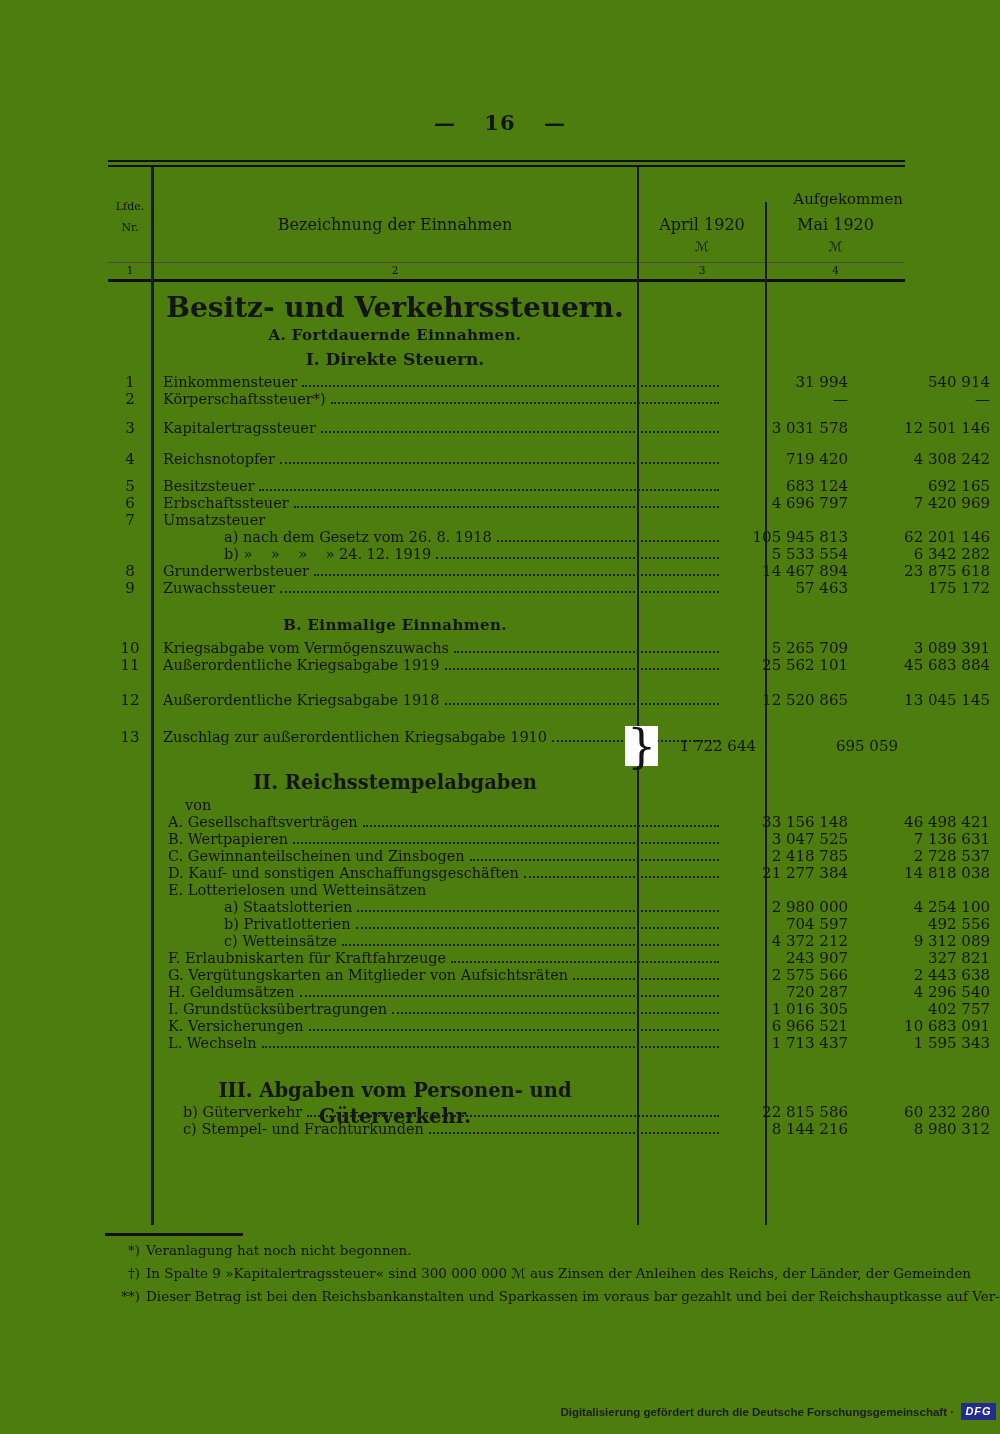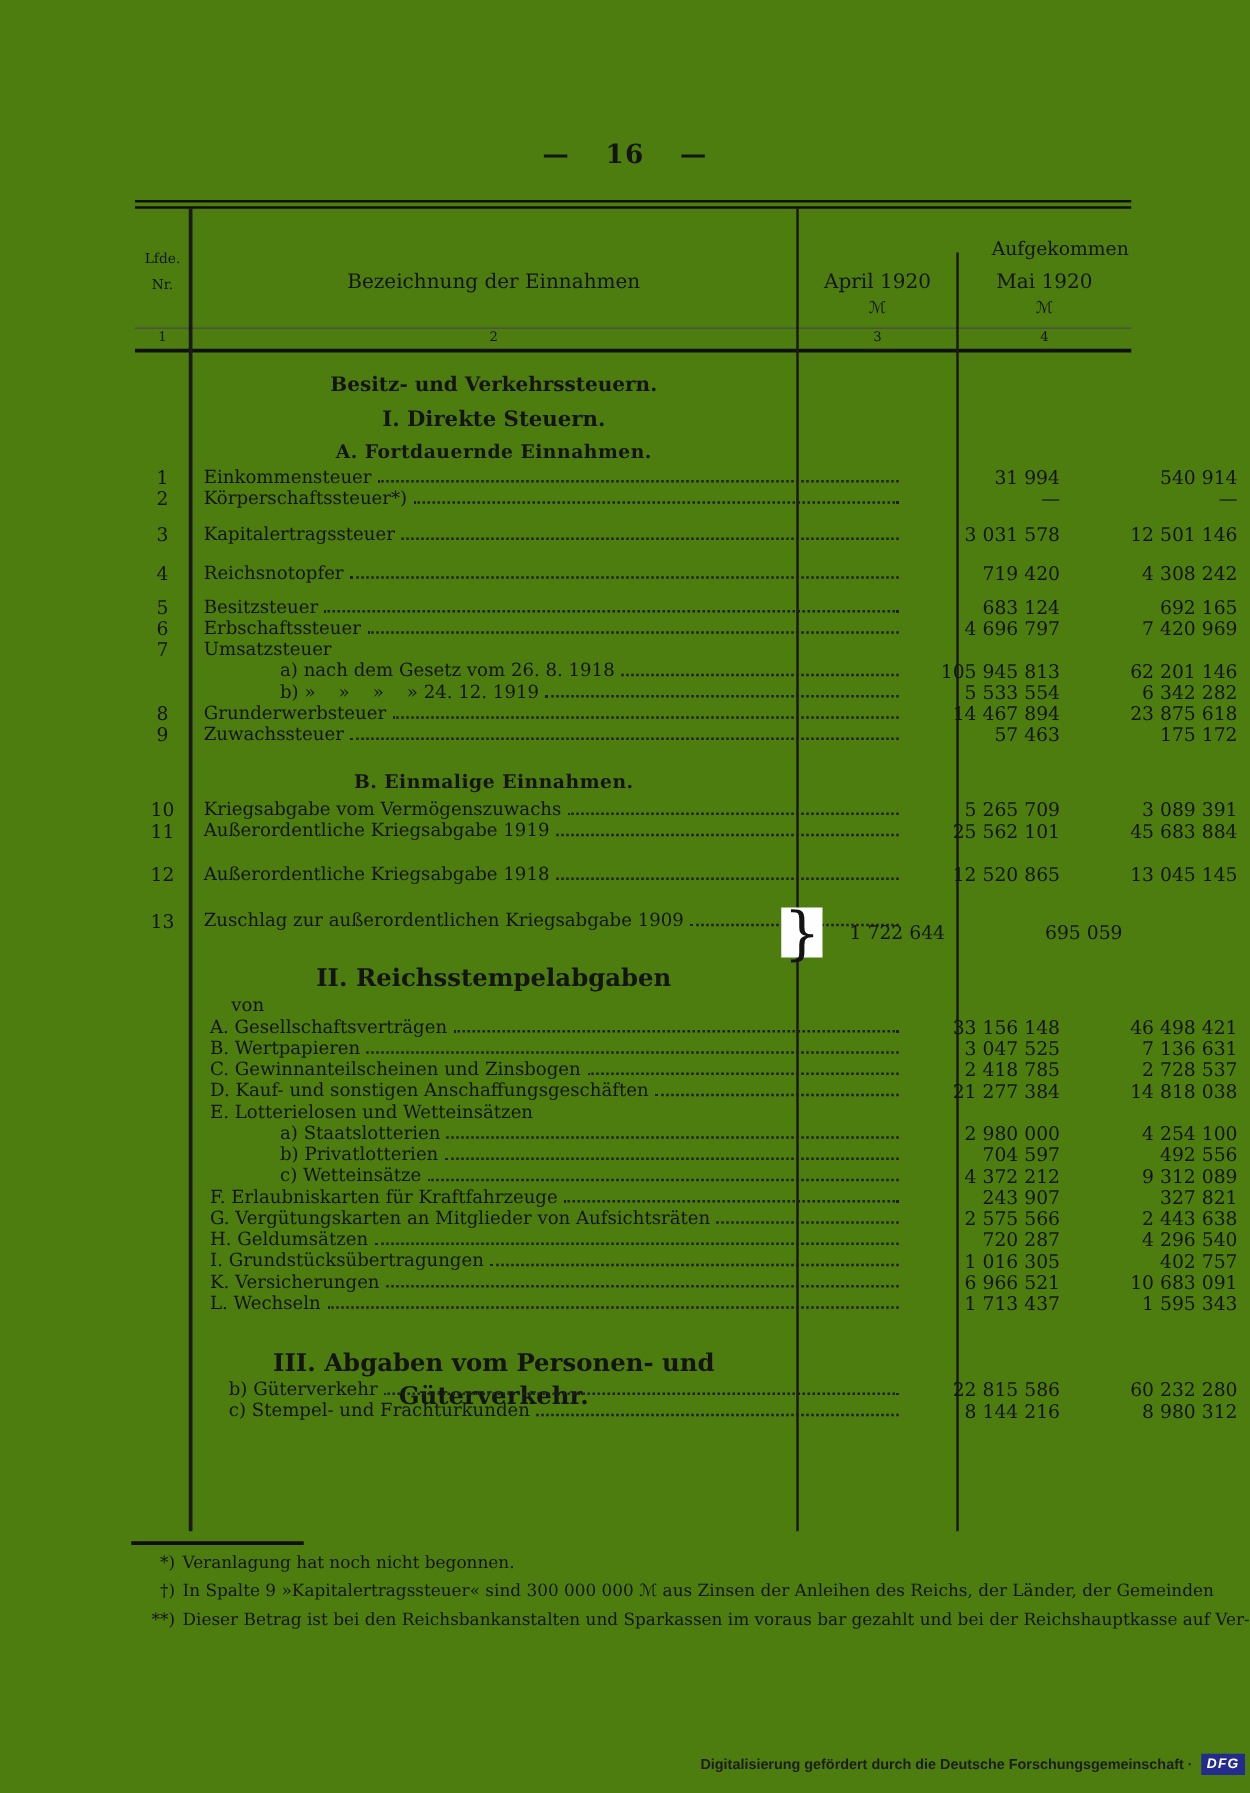--- a/index.html
+++ b/index.html
@@ -53,7 +53,7 @@
   .c-mai { flex:none; width:139px; text-align:right; padding-right:7px; font-size:15px; }
 
   .hrow { font-weight:bold; text-align:center; width:530px; padding-left:44px; }
-  .h-main { font-size:16px; height:28px; line-height:28px;text-align:center; }
+  .h-main { font-size:28px; height:28px; line-height:28px;text-align:center; }
   .h-sub  { font-size:17px; height:24px; line-height:24px; }
   .h-min  { font-size:15px; height:20px; line-height:20px; letter-spacing:0.4px; }
   .h-sec  { font-size:19.5px; height:26px; line-height:26px; }

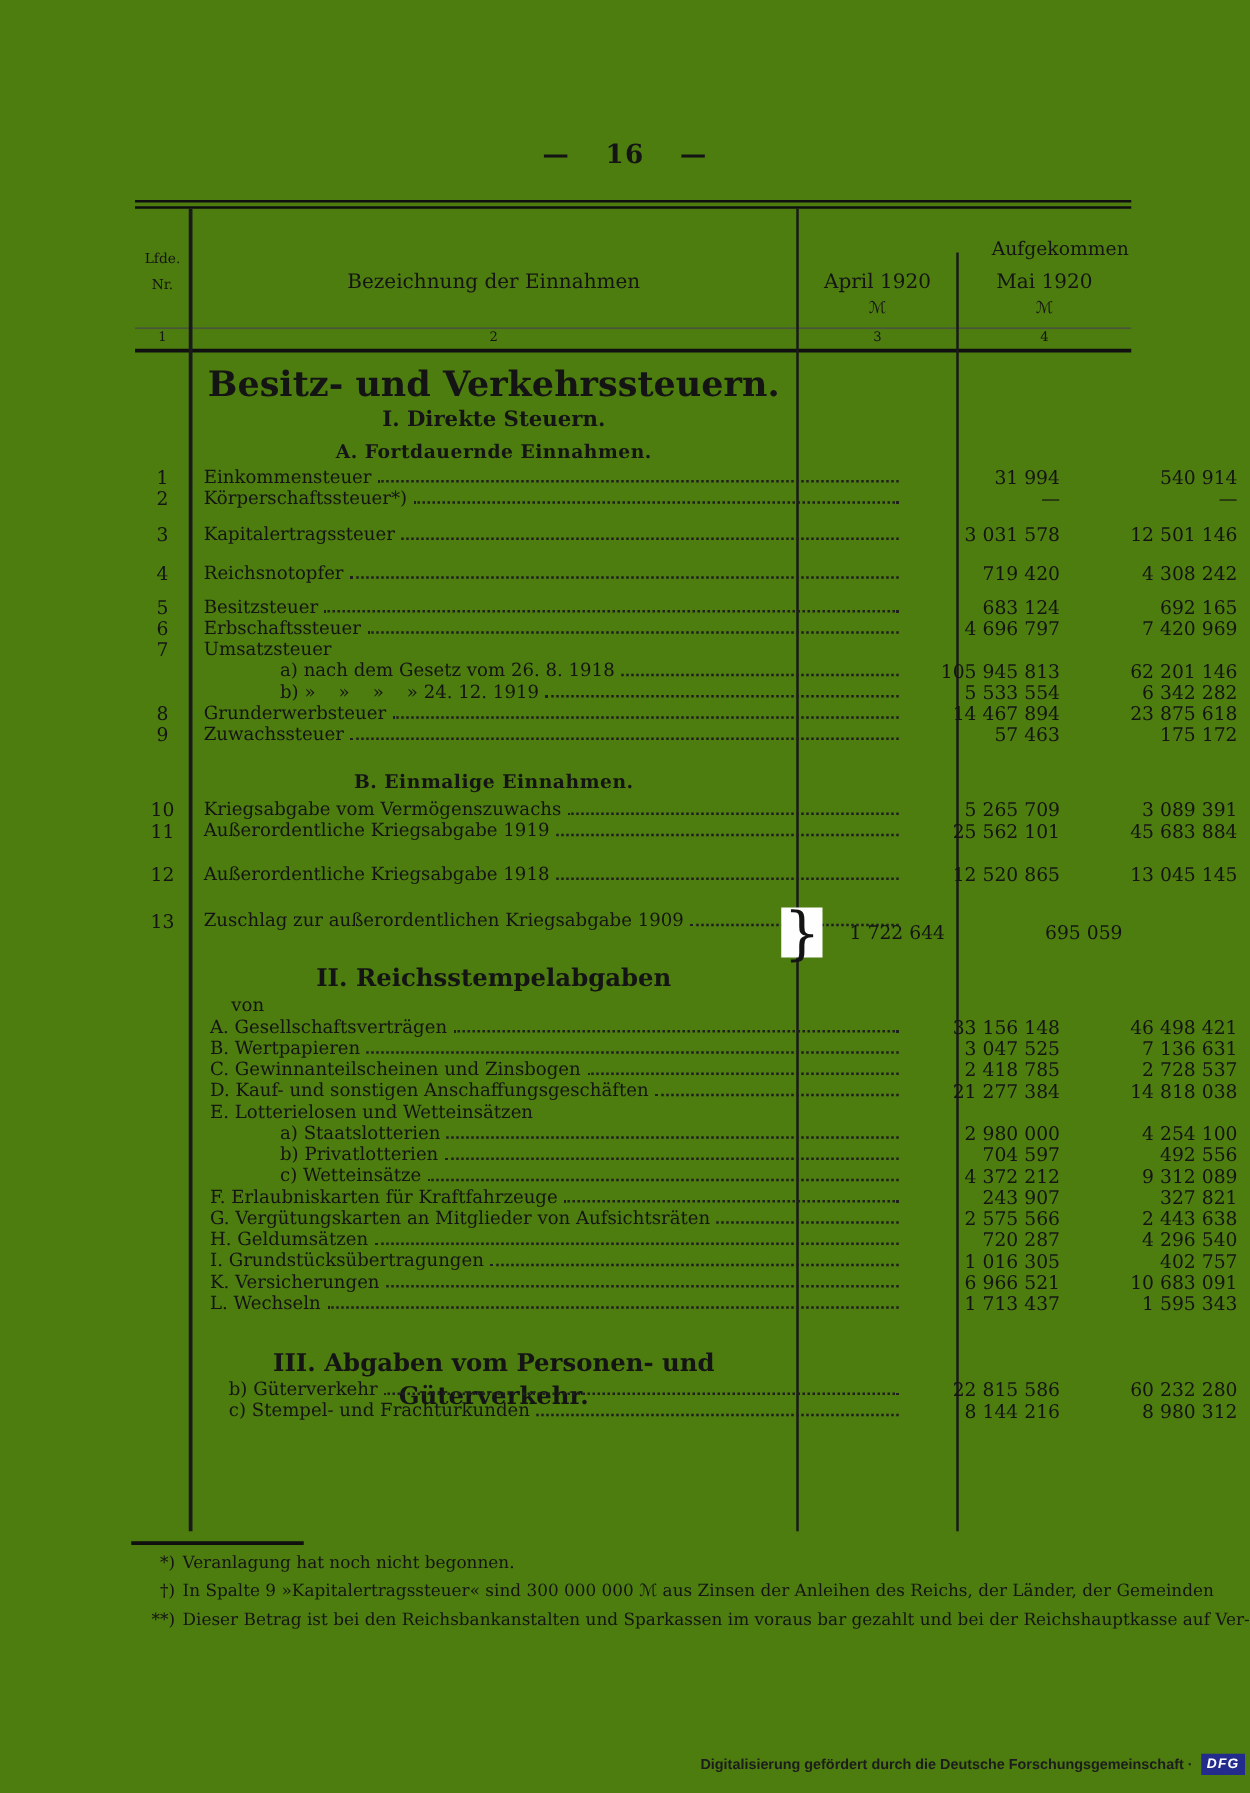--- a/index.html
+++ b/index.html
@@ -115,8 +115,8 @@
 
     <div id="rows">
         <div class="hrow h-main" style="margin-top: 12px;">Besitz- und Verkehrssteuern.</div>
+        <div class="hrow h-min" style="margin-top: 3px;">A. Fortdauernde Einnahmen.</div>
         <div class="hrow h-sub" style="margin-top: 2px;">I. Direkte Steuern.</div>
-        <div class="hrow h-min" style="margin-top: 3px;">A. Fortdauernde Einnahmen.</div>
         <div class="row" style="margin-top: 3px;">
           <div class="c-nr">1</div>
           <div class="c-label">

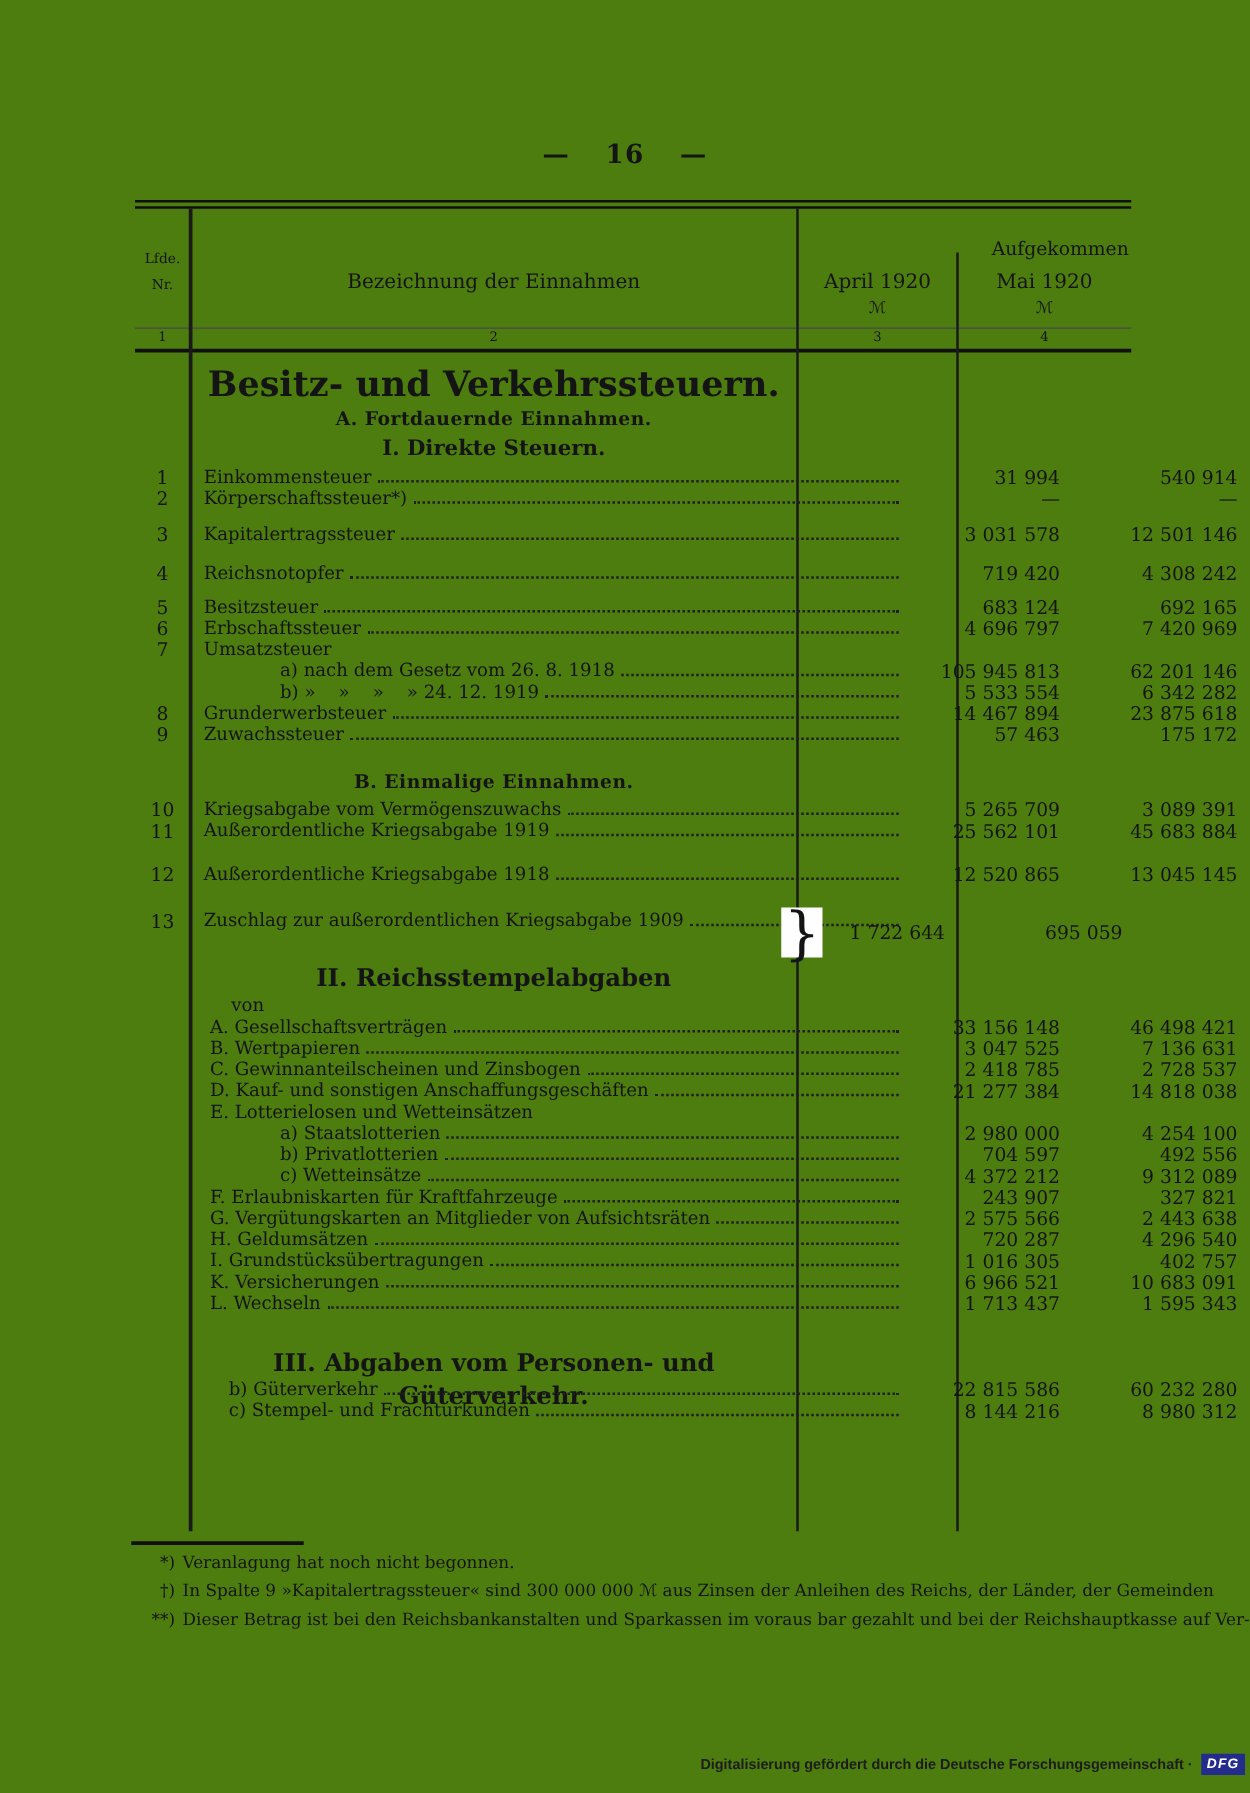--- a/index.html
+++ b/index.html
@@ -247,7 +247,7 @@
           <div class="row">
             <div class="c-nr">13</div>
             <div class="c-label">
-              <span class="lbl">Zuschlag zur außerordentlichen Kriegsabgabe 1909</span>
+              <span class="lbl">Zuschlag zur außerordentlichen Kriegsabgabe 1910</span>
               <span class="dots"></span>
             </div>
             <div class="c-apr"></div>

